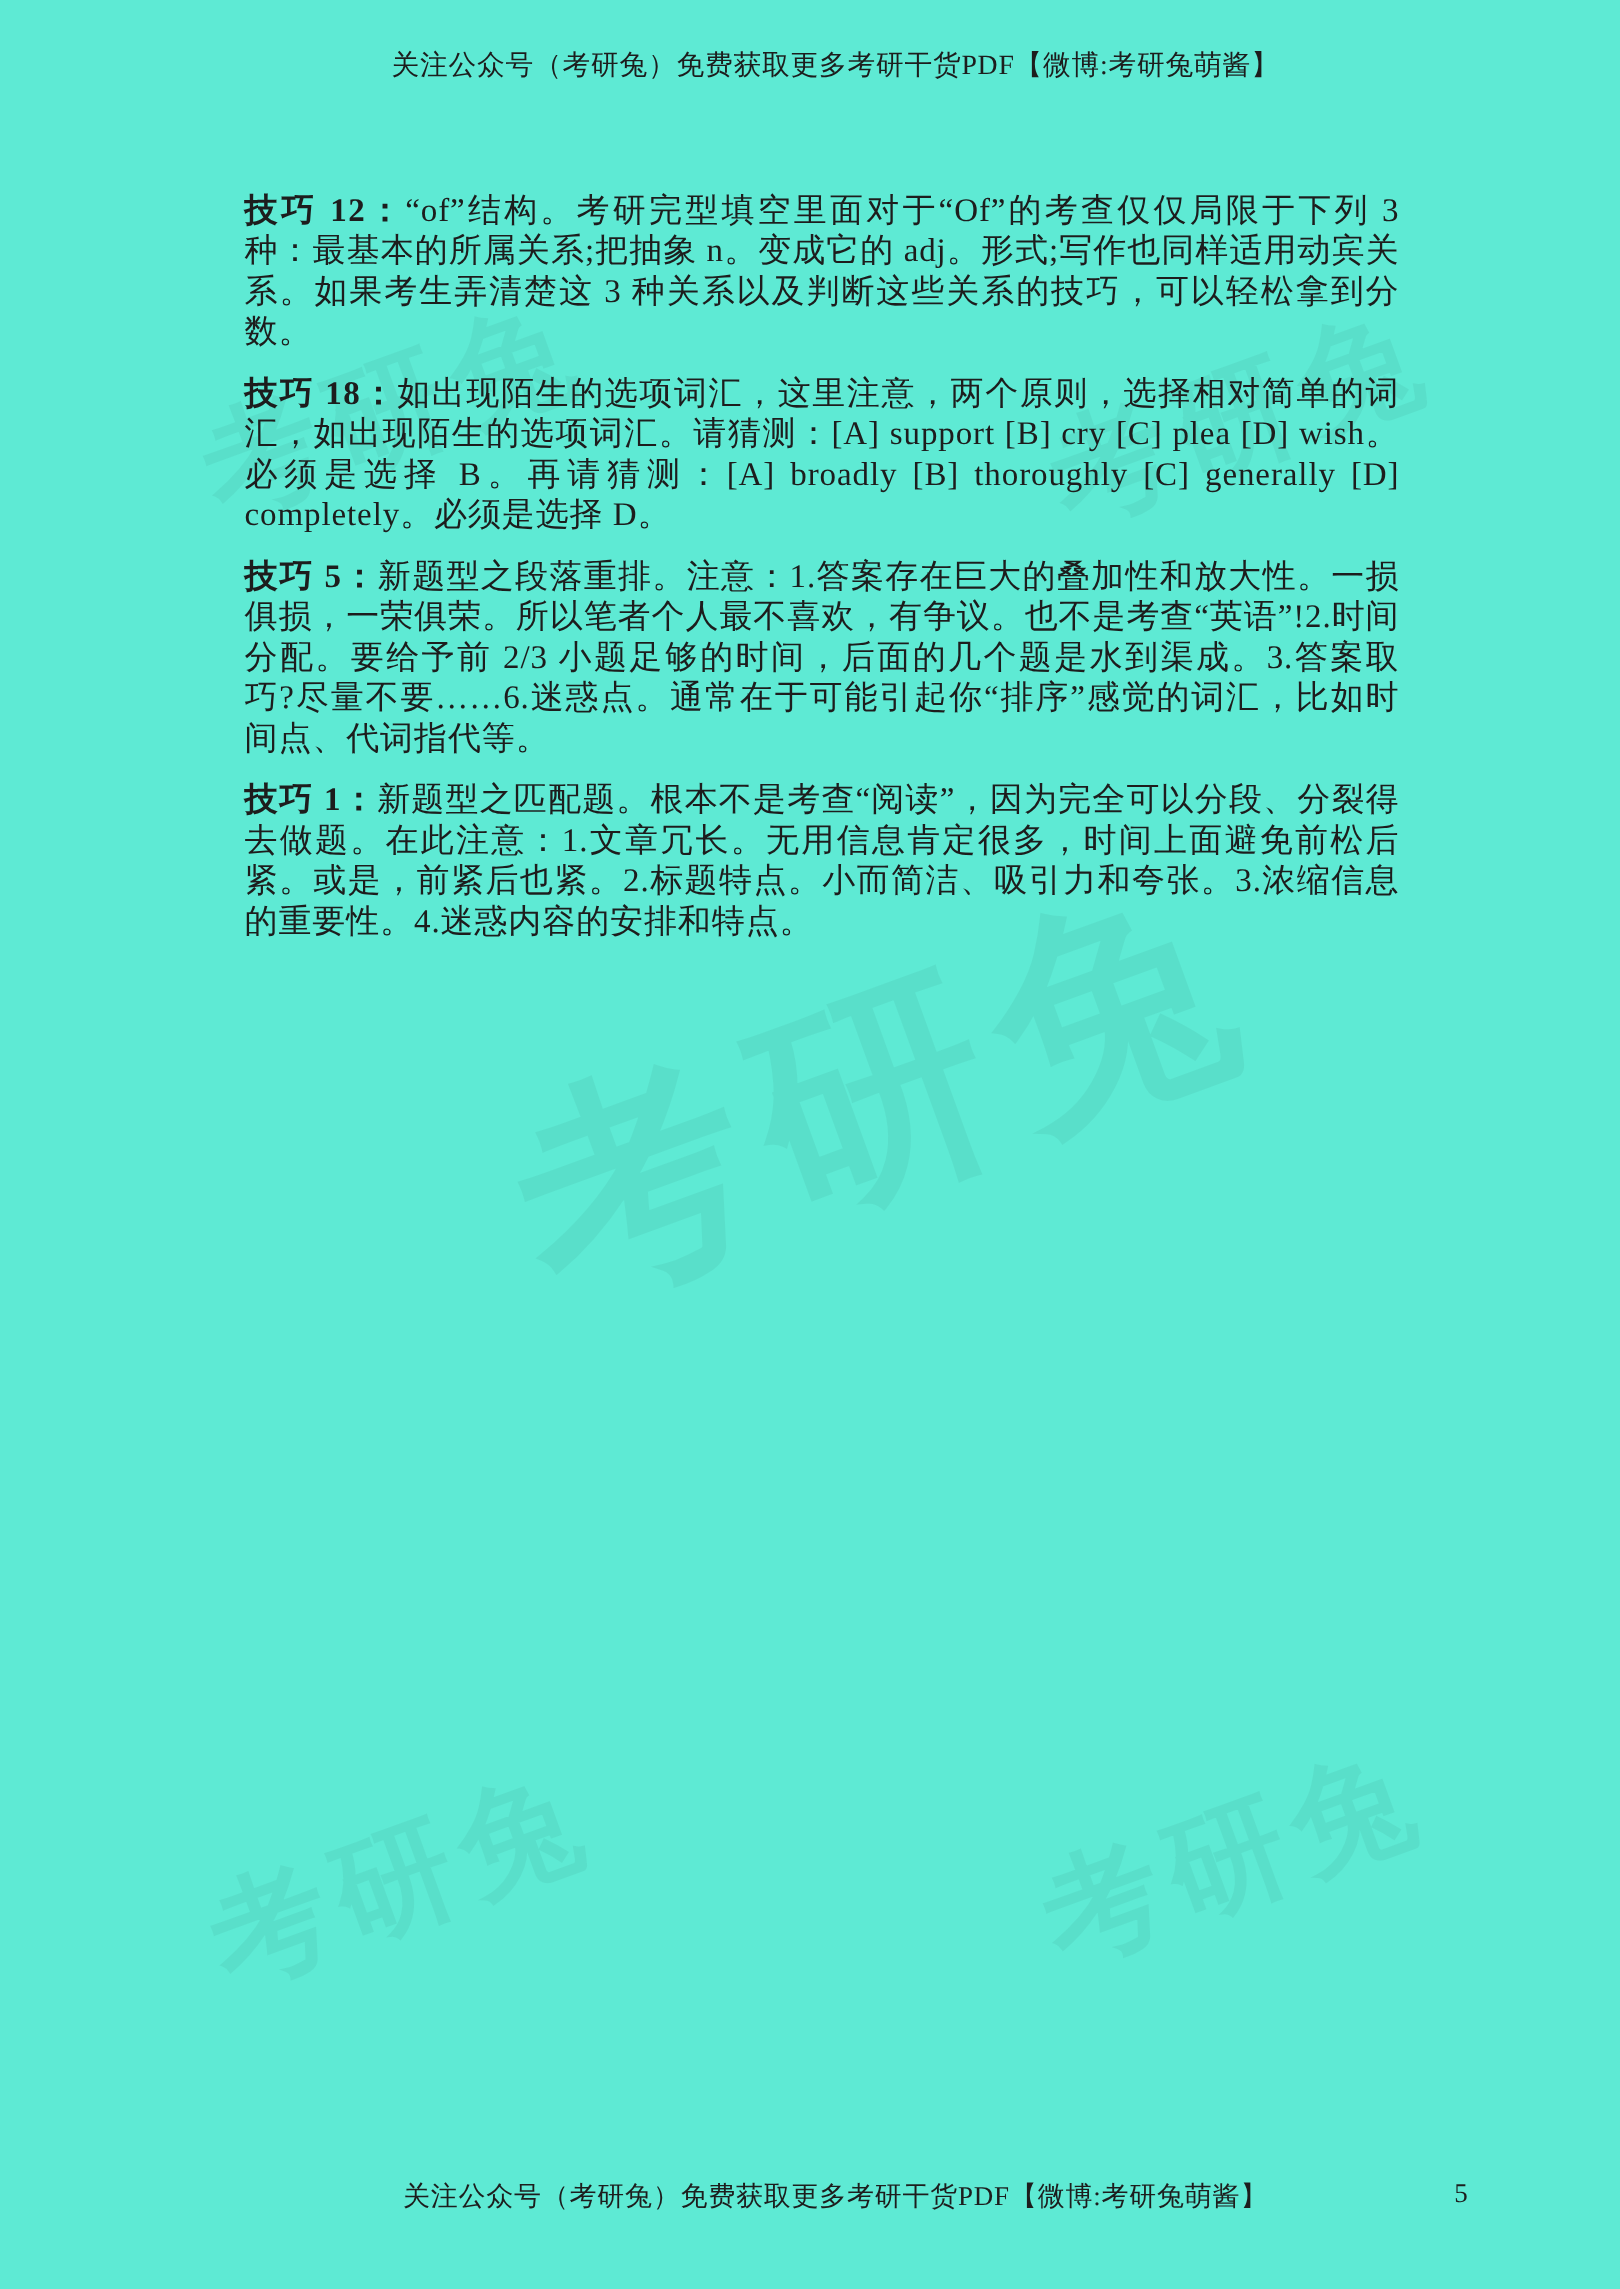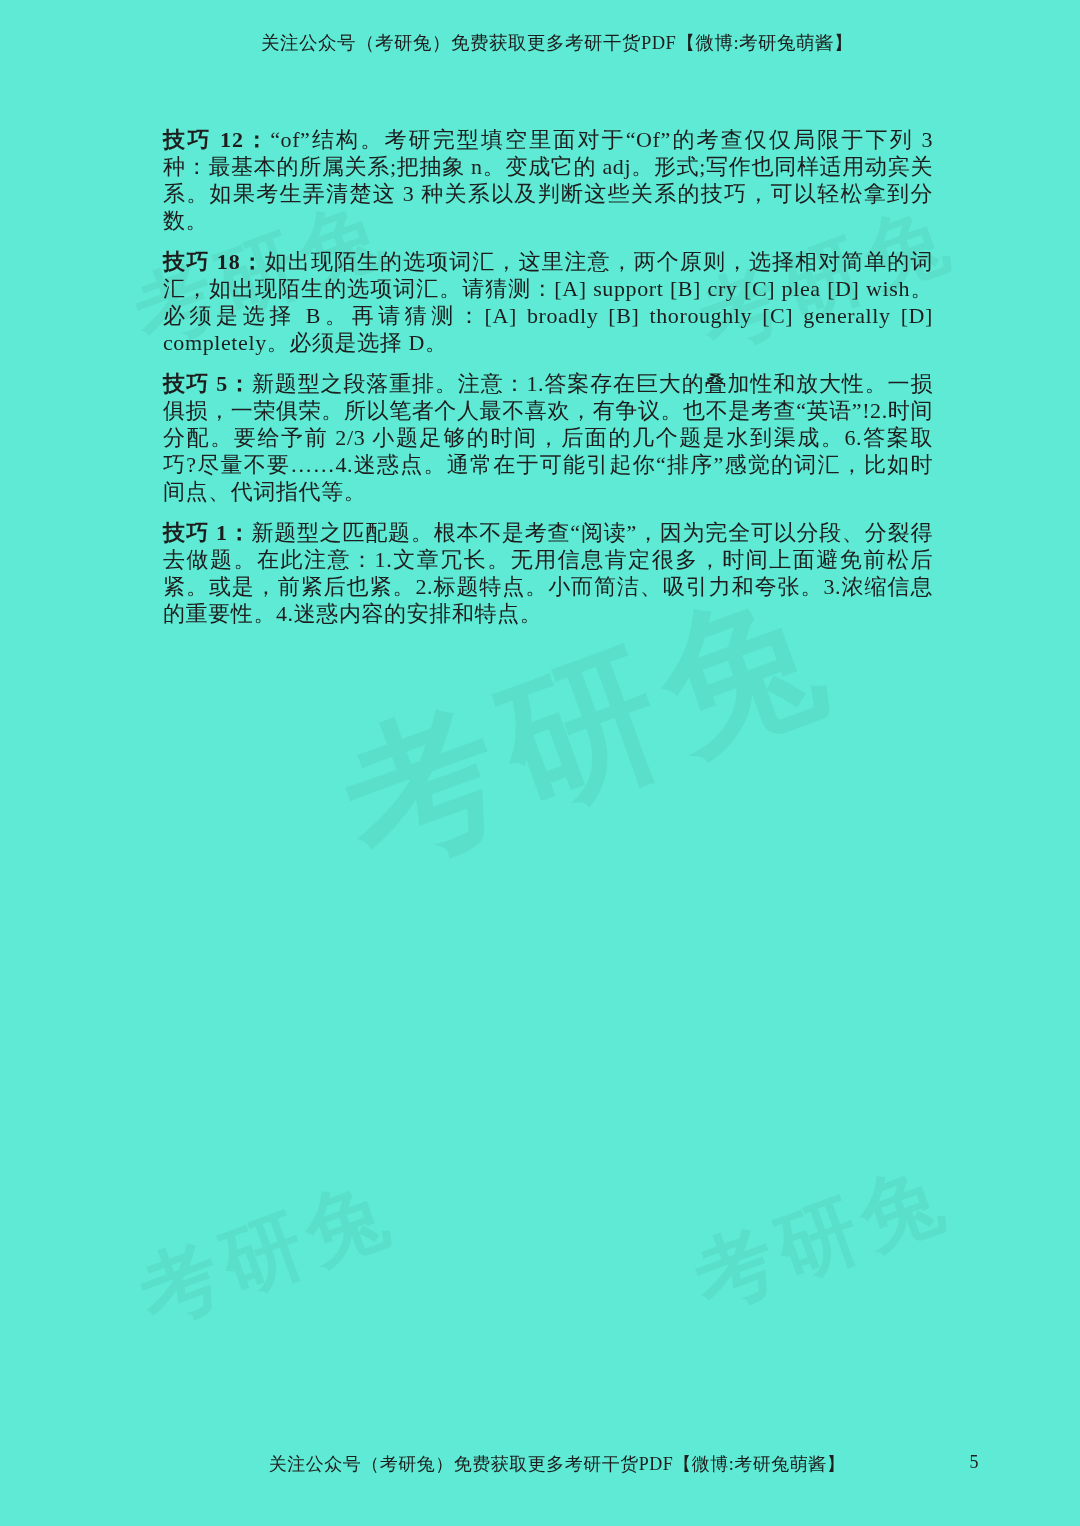--- a/index.html
+++ b/index.html
@@ -101,7 +101,7 @@
 
     <p><span class="tip-label">技巧 18：</span><span>如出现陌生的选项词汇，这里注意，两个原则，选择相对简单的词汇，如出现陌生的选项词汇。请猜测：[A] support [B] cry [C] plea [D] wish。必须是选择 B。再请猜测：[A] broadly [B] thoroughly [C] generally [D] completely。必须是选择 D。</span></p>
 
-    <p><span class="tip-label">技巧 5：</span><span>新题型之段落重排。注意：1.答案存在巨大的叠加性和放大性。一损俱损，一荣俱荣。所以笔者个人最不喜欢，有争议。也不是考查“英语”!2.时间分配。要给予前 2/3 小题足够的时间，后面的几个题是水到渠成。6.答案取巧?尽量不要……4.迷惑点。通常在于可能引起你“排序”感觉的词汇，比如时间点、代词指代等。</span></p>
+    <p><span class="tip-label">技巧 5：</span><span>新题型之段落重排。注意：1.答案存在巨大的叠加性和放大性。一损俱损，一荣俱荣。所以笔者个人最不喜欢，有争议。也不是考查“英语”!2.时间分配。要给予前 2/3 小题足够的时间，后面的几个题是水到渠成。3.答案取巧?尽量不要……6.迷惑点。通常在于可能引起你“排序”感觉的词汇，比如时间点、代词指代等。</span></p>
 
     <p><span class="tip-label">技巧 1：</span><span>新题型之匹配题。根本不是考查“阅读”，因为完全可以分段、分裂得去做题。在此注意：1.文章冗长。无用信息肯定很多，时间上面避免前松后紧。或是，前紧后也紧。2.标题特点。小而简洁、吸引力和夸张。3.浓缩信息的重要性。4.迷惑内容的安排和特点。</span></p>
 

